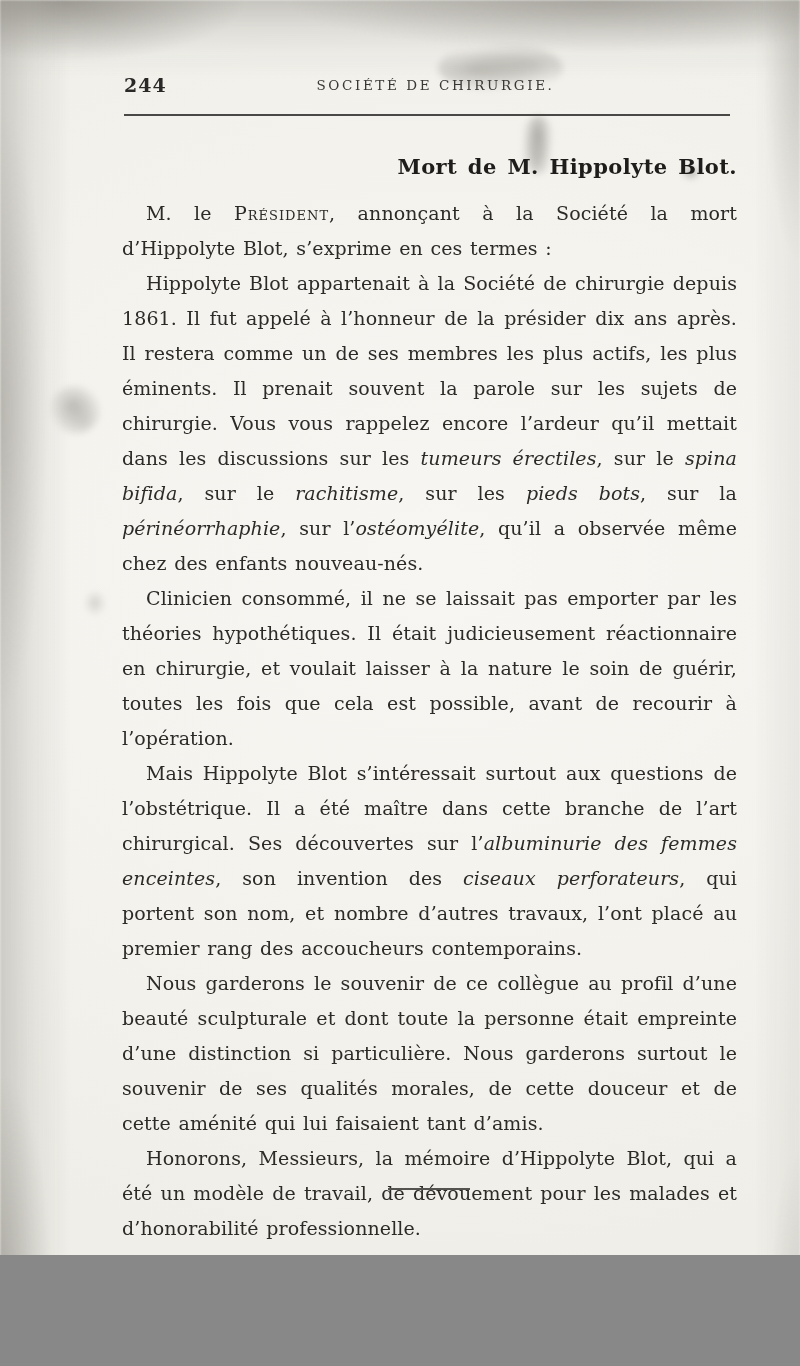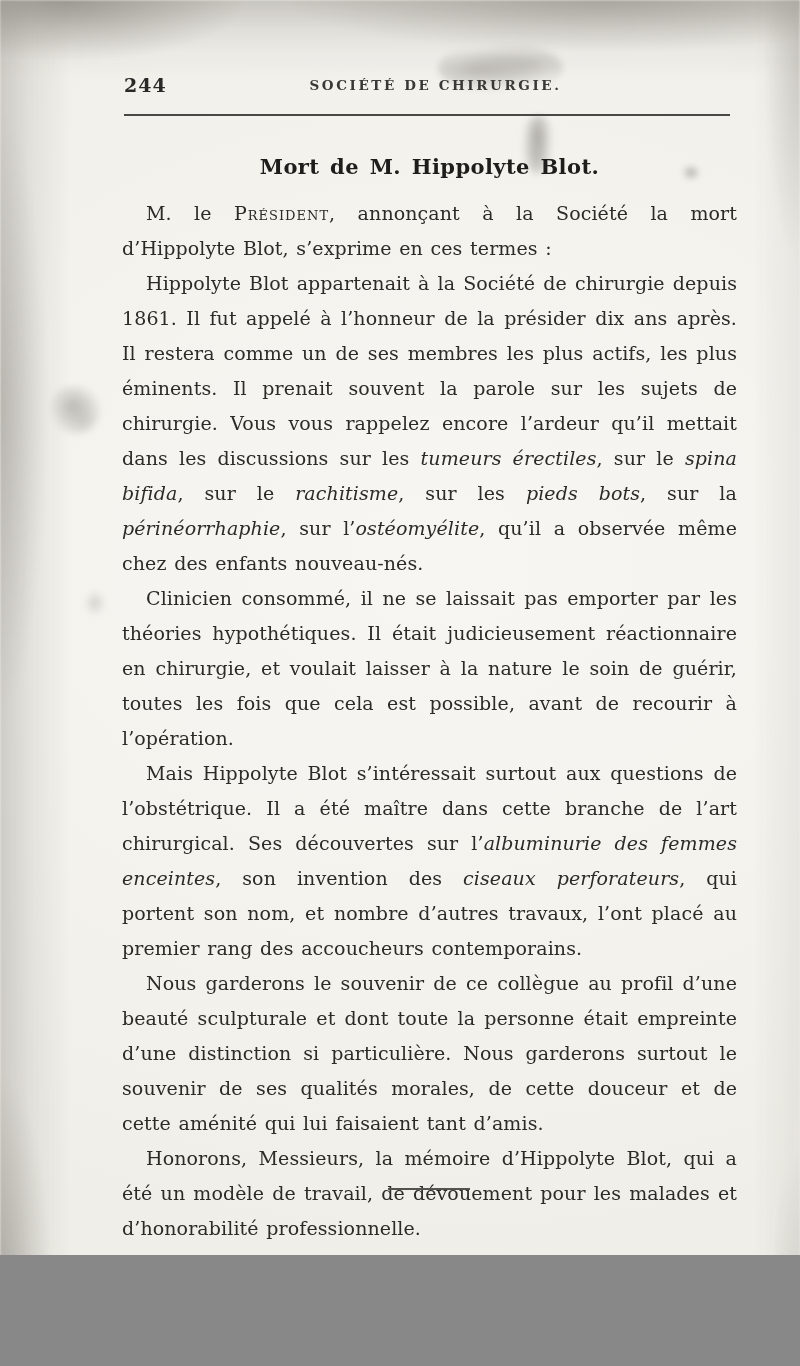--- a/index.html
+++ b/index.html
@@ -68,7 +68,7 @@
   .running-head {
     position: absolute; left: 12px; right: 0; top: 3px;
     text-align: center;
-    font-size: 13.5px; font-weight: 700; letter-spacing: 2.6px;
+    font-size: 13.5px; font-weight: 400; letter-spacing: 2.6px;
     color: #3a3836;
   }
   .header-rule {

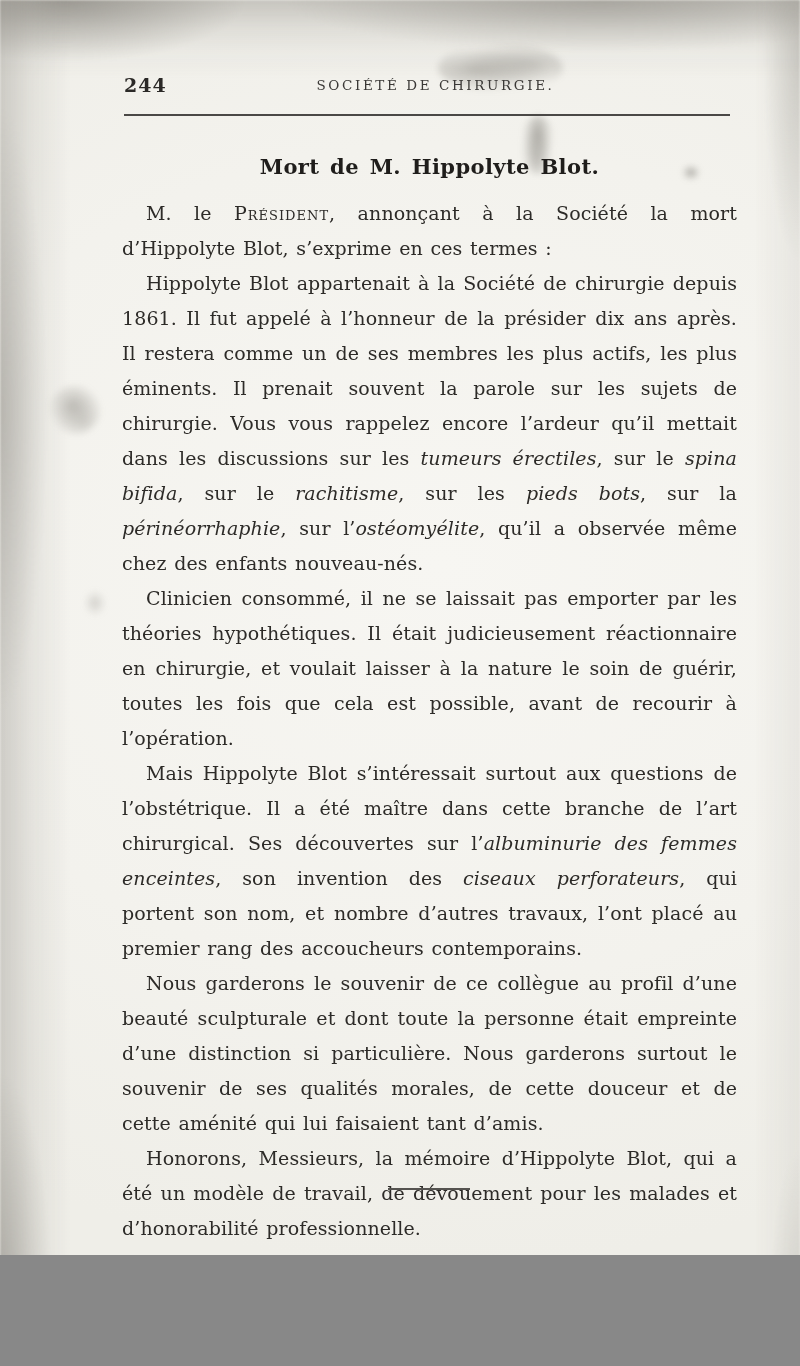--- a/index.html
+++ b/index.html
@@ -78,7 +78,7 @@
 
   .article-title {
     position: absolute; left: 122px; top: 154px; width: 615px;
-    margin: 0; text-align: center;
+    margin: 0; text-align: right;
     font-size: 21px; font-weight: 700; letter-spacing: 0.4px; word-spacing: 3px;
     color: #1f1d1b;
   }

